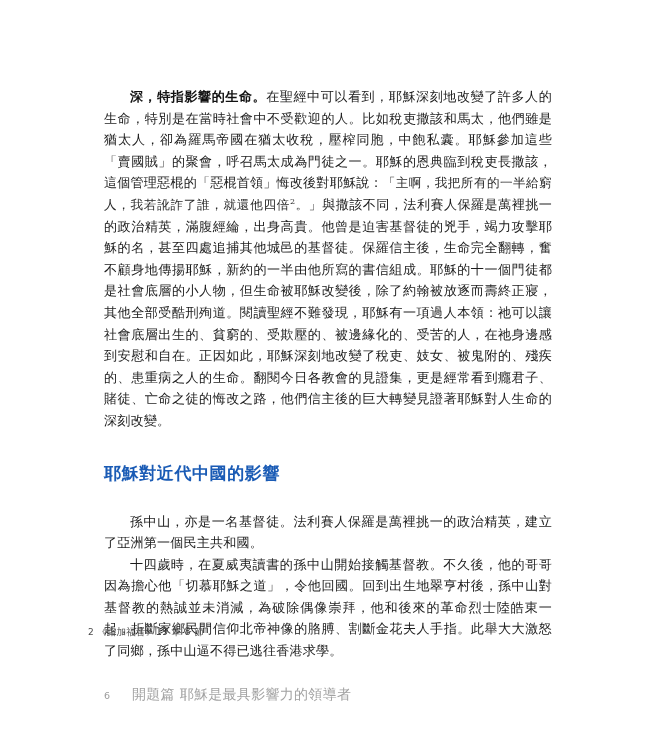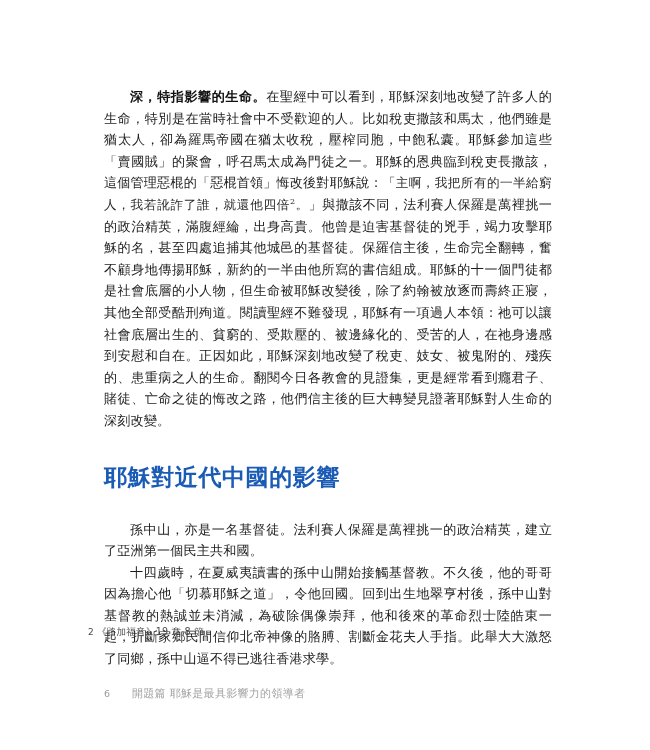--- a/index.html
+++ b/index.html
@@ -70,7 +70,7 @@
   
   .section-heading {
     font-family: "DejaVu Sans", "Liberation Sans", sans-serif;
-    font-size: 23px;
+    font-size: 17px;
     font-weight: bold;
     color: #1a5bb5;
     letter-spacing: 0.6px;

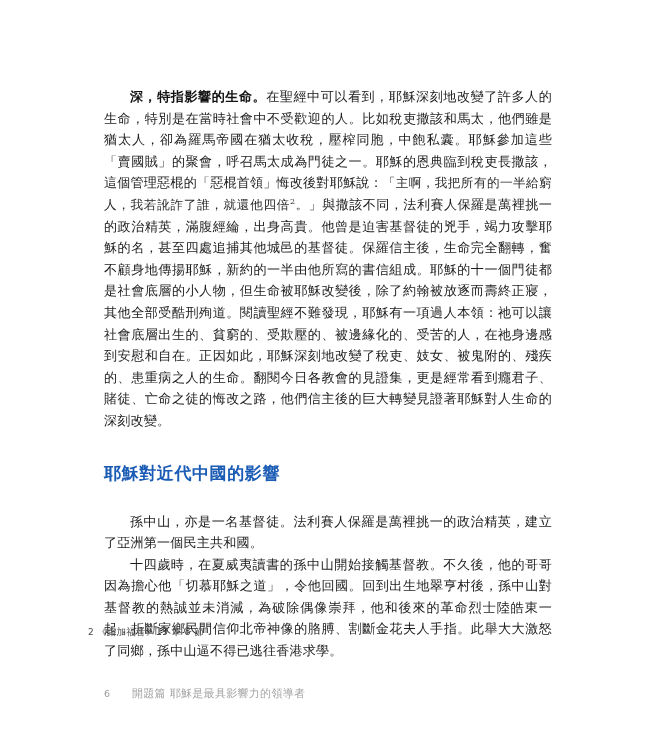--- a/index.html
+++ b/index.html
@@ -118,7 +118,7 @@
   }
   .running-title {
     font-family: "DejaVu Sans", "Liberation Sans", sans-serif;
-    font-size: 11px;
+    font-size: 14px;
     color: #a2a2a2;
     letter-spacing: 0.3px;
   }

